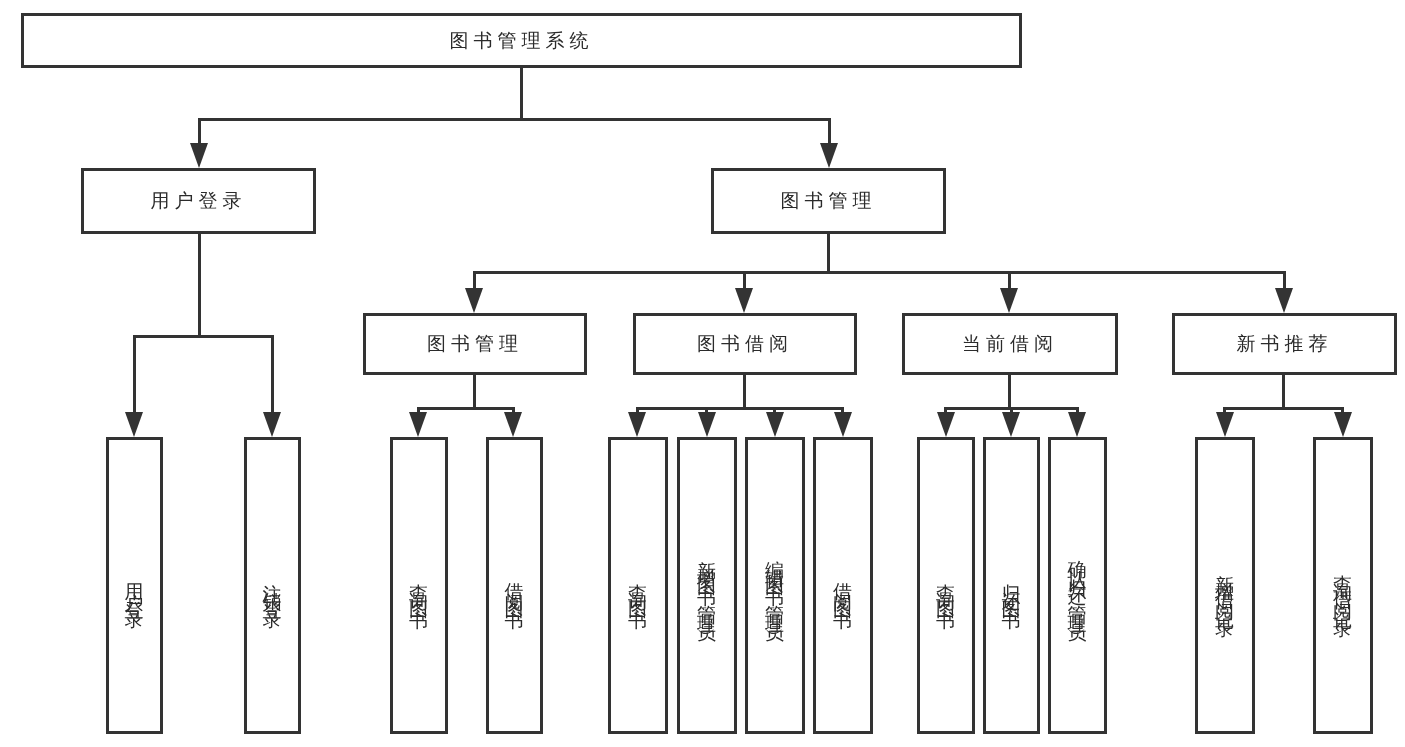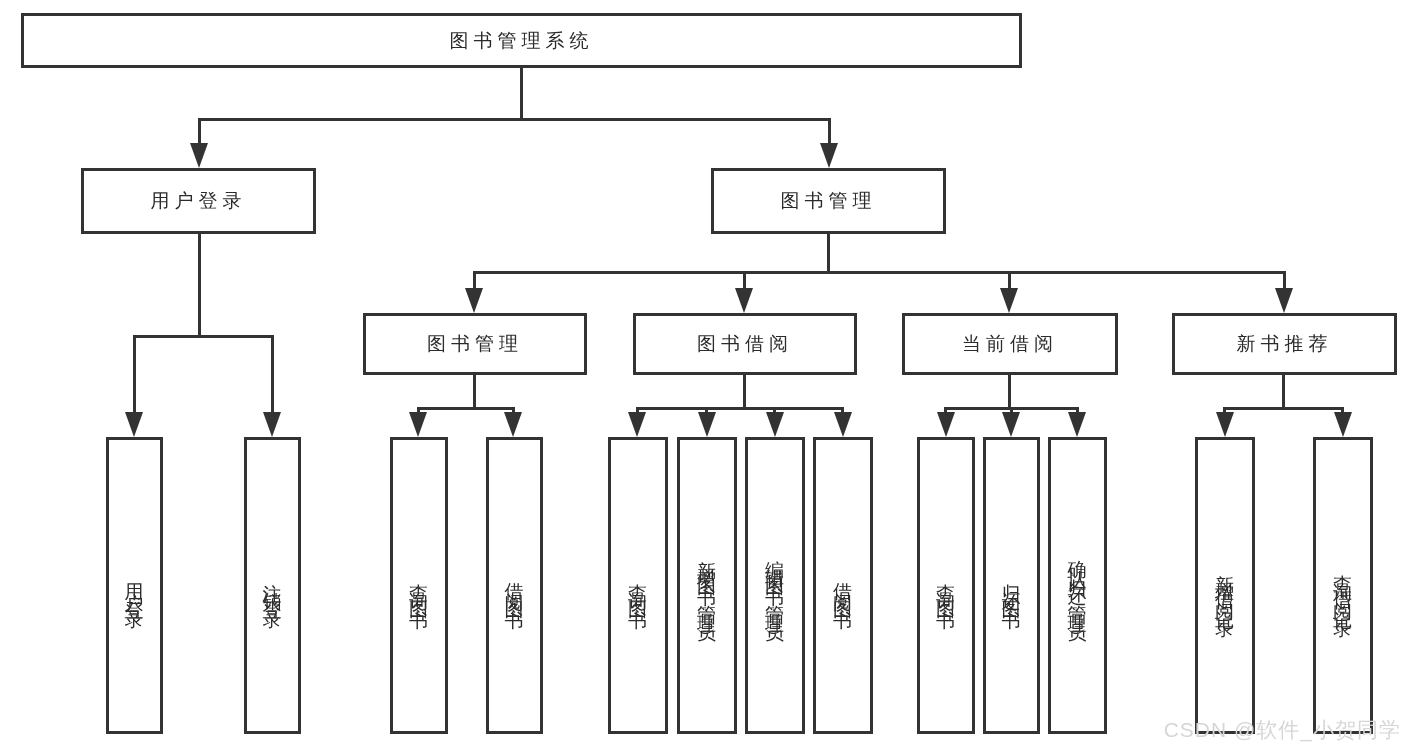--- a/index.html
+++ b/index.html
@@ -205,7 +205,6 @@
     <span class="vlabel">查询借阅记录</span>
   </div>
 
-  <div class="watermark">CSDN @软件_小贺同学</div>
 
 </div>
 

